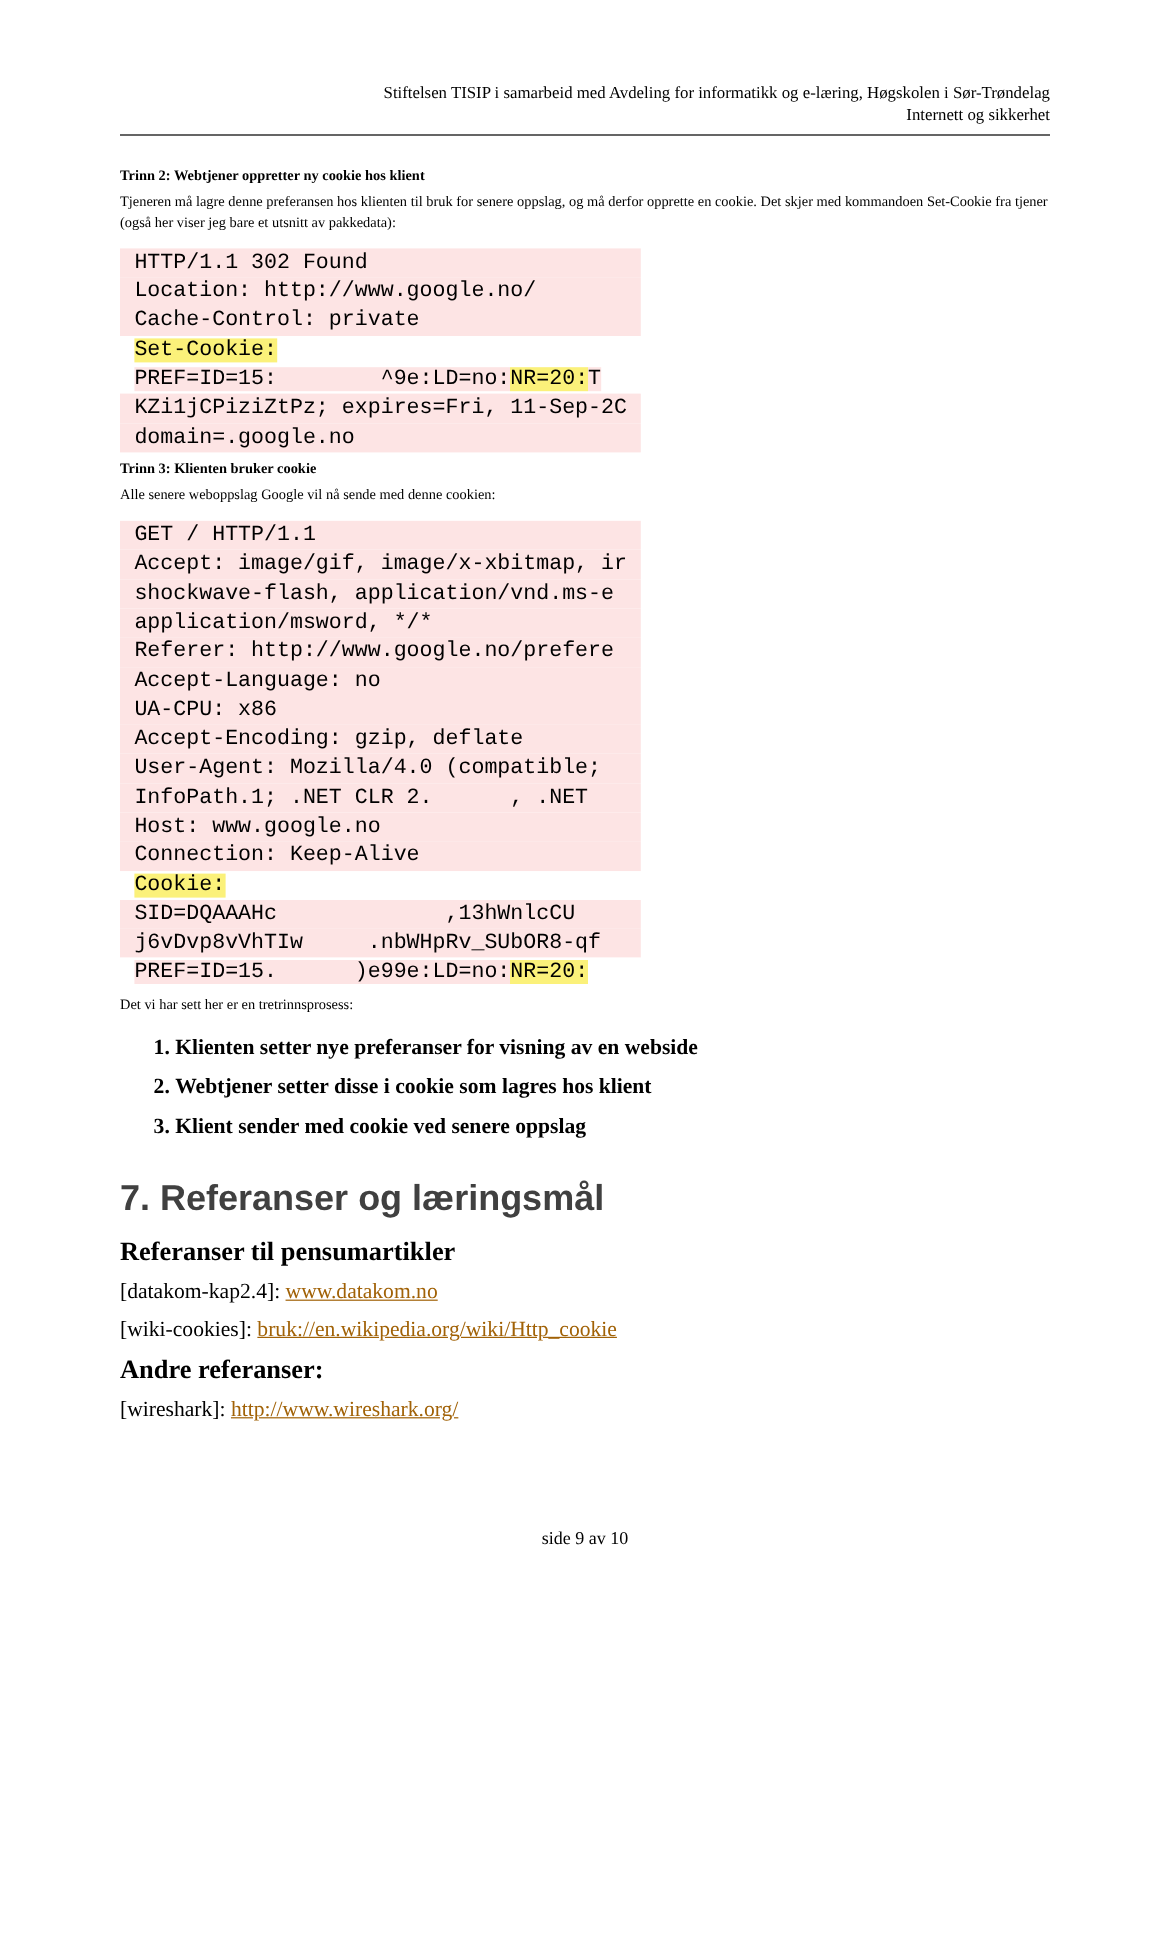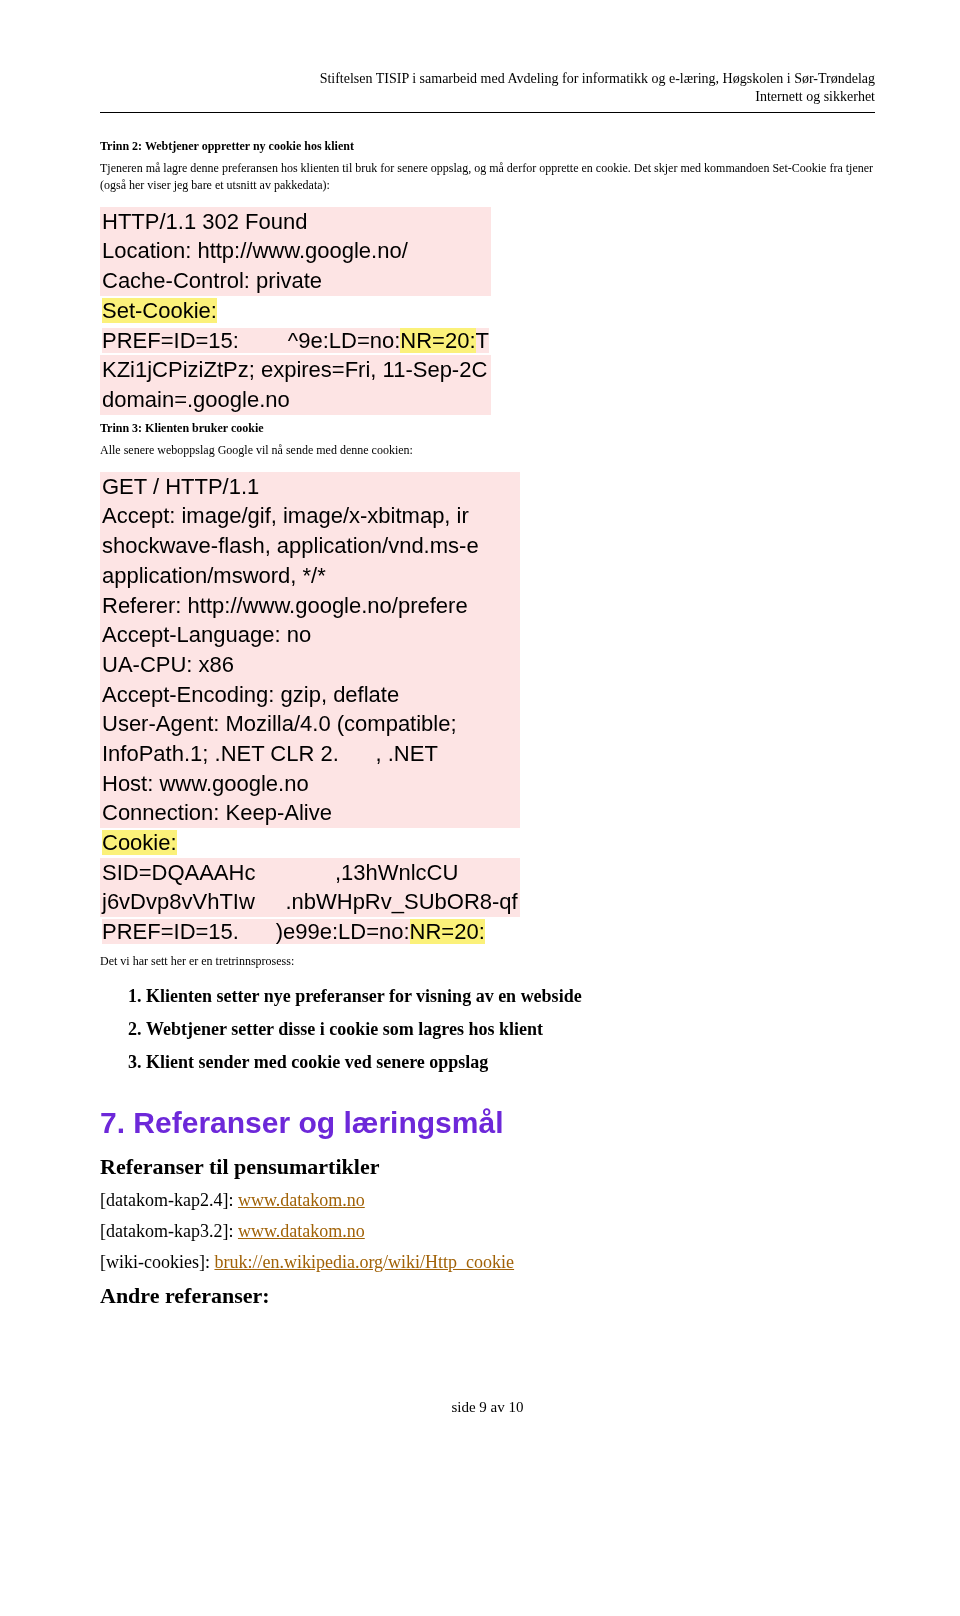--- a/index.html
+++ b/index.html
@@ -40,12 +40,12 @@
     margin: 12px 0 28px 0;
   }
   .code-line {
-    font-family: Liberation Sans, sans-serif;
-    font-size: 22px;
+    font-family: Liberation Mono, monospace;
+    font-size: 18px;
     line-height: 1.35;
     white-space: pre;
     background: #fff;
-    padding: 0 2px;
+    padding: 0 12px;
     display: block;
   }
   .pink-bg { background: #fde4e4; }

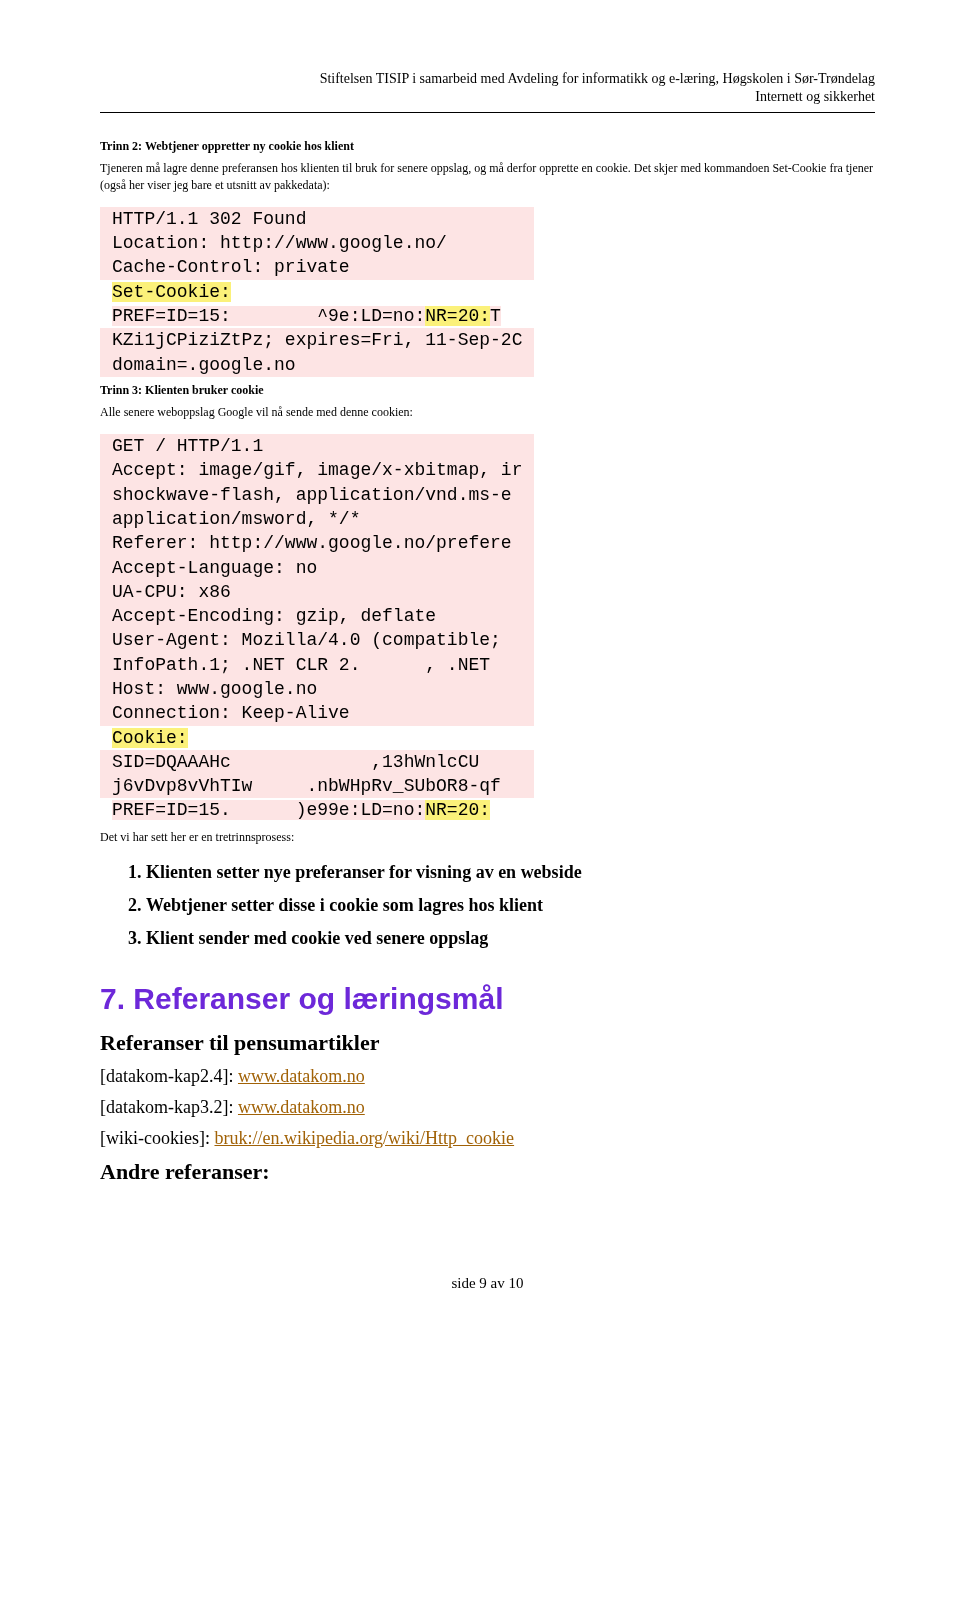--- a/index.html
+++ b/index.html
@@ -66,7 +66,7 @@
     font-family: Arial, Helvetica, sans-serif;
     font-size: 30px;
     font-weight: bold;
-    color: #6d28d9;
+    color: #404040;
     margin: 26px 0 14px 0;
   }
   .ref-sub {

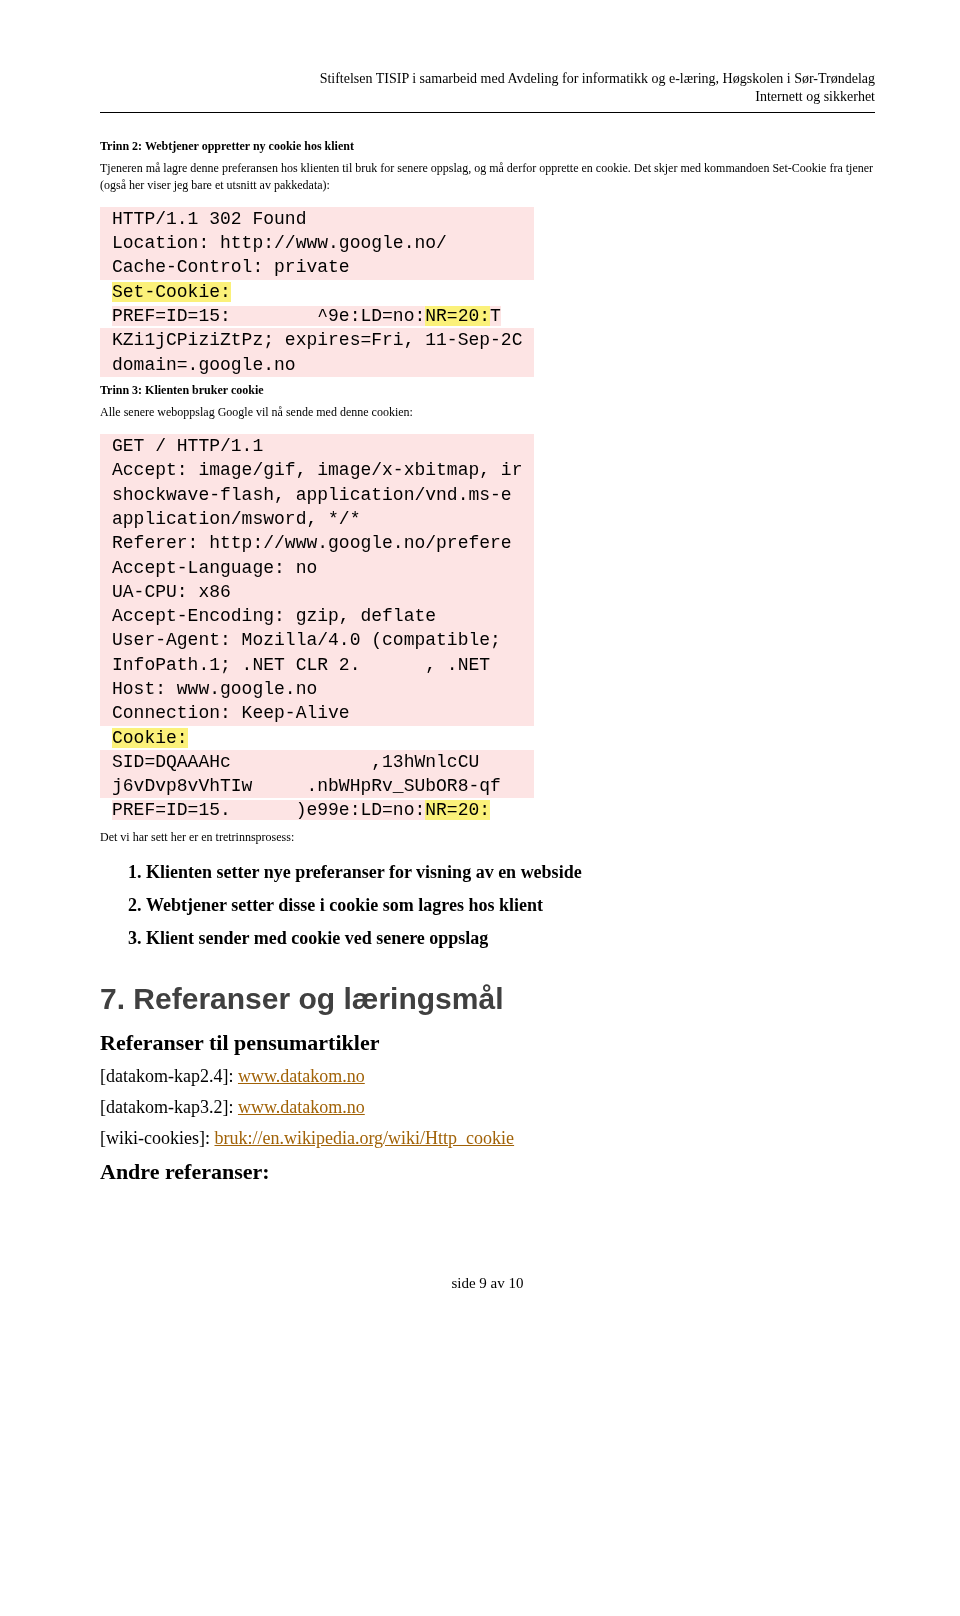--- a/index.html
+++ b/index.html
@@ -126,9 +126,6 @@
     <span>[datakom-kap2.4]: </span><a class="lnk">www.datakom.no</a>
   </p>
   <p class="ref-line">
-    <span>[datakom-kap3.2]: </span><a class="lnk">www.datakom.no</a>
-  </p>
-  <p class="ref-line">
     <span>[wiki-cookies]: </span><a class="lnk">bruk://en.wikipedia.org/wiki/Http_cookie</a>
   </p>
 

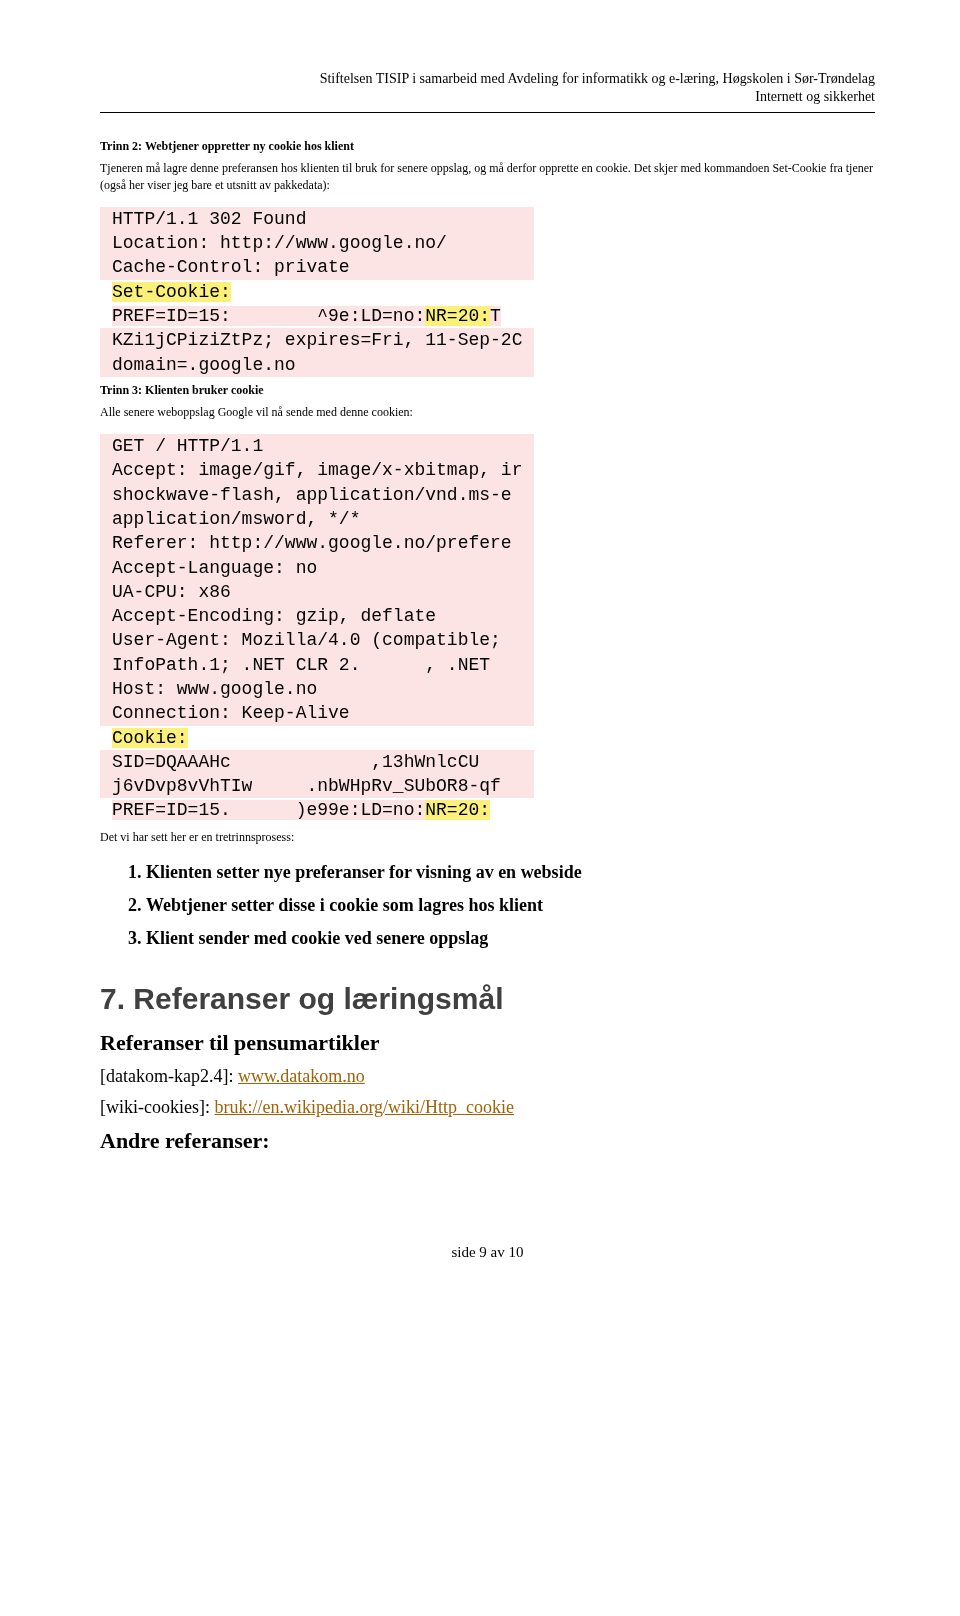--- a/index.html
+++ b/index.html
@@ -130,6 +130,9 @@
   </p>
 
   <p class="ref-sub" style="">Andre referanser:</p>
+  <p class="ref-line">
+    <span>[wireshark]: </span><a class="lnk">http://www.wireshark.org/</a>
+  </p>
 
   <div class="footer">side 9 av 10</div>
 

